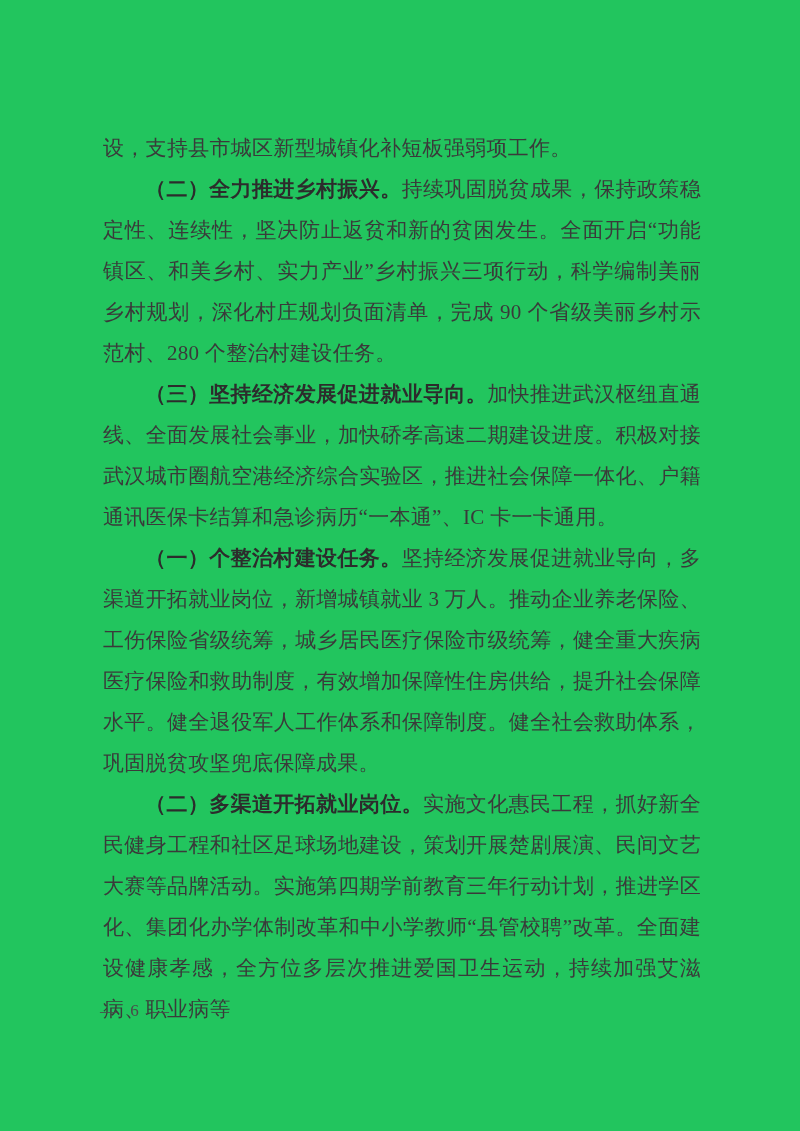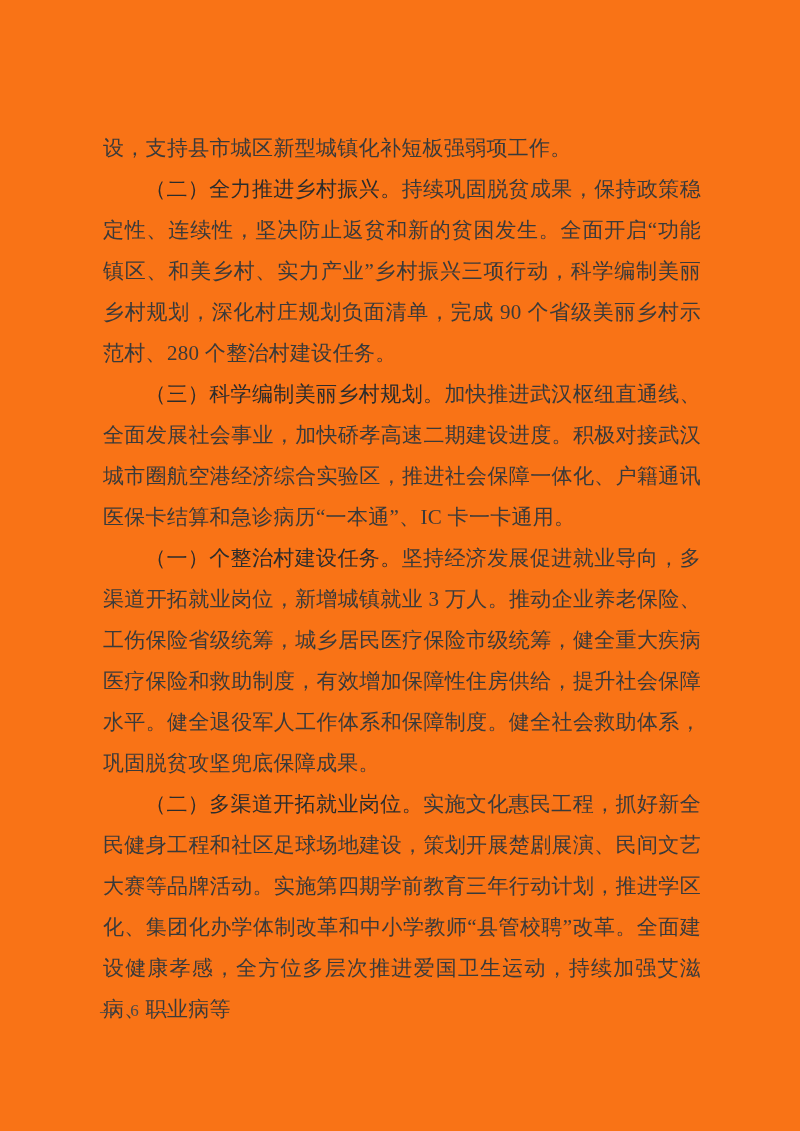--- a/index.html
+++ b/index.html
@@ -17,7 +17,7 @@
   .page {
     position: absolute;
     inset: 0;
-    background: #f97316;
+    background: #22c55e;
   }
   .content {
     position: absolute;

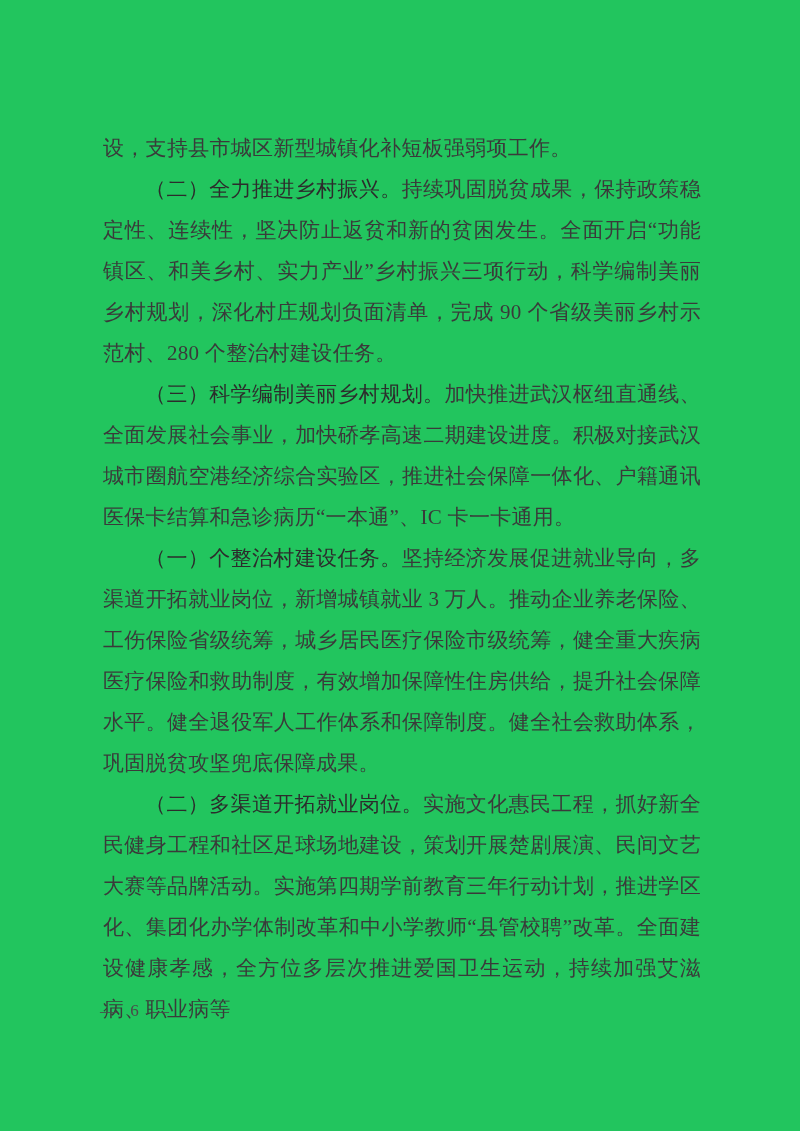--- a/index.html
+++ b/index.html
@@ -39,7 +39,7 @@
     text-indent: 0;
   }
   .lead {
-    font-weight: 400;
+    font-weight: 700;
     color: #2c2c2c;
   }
   .heading {

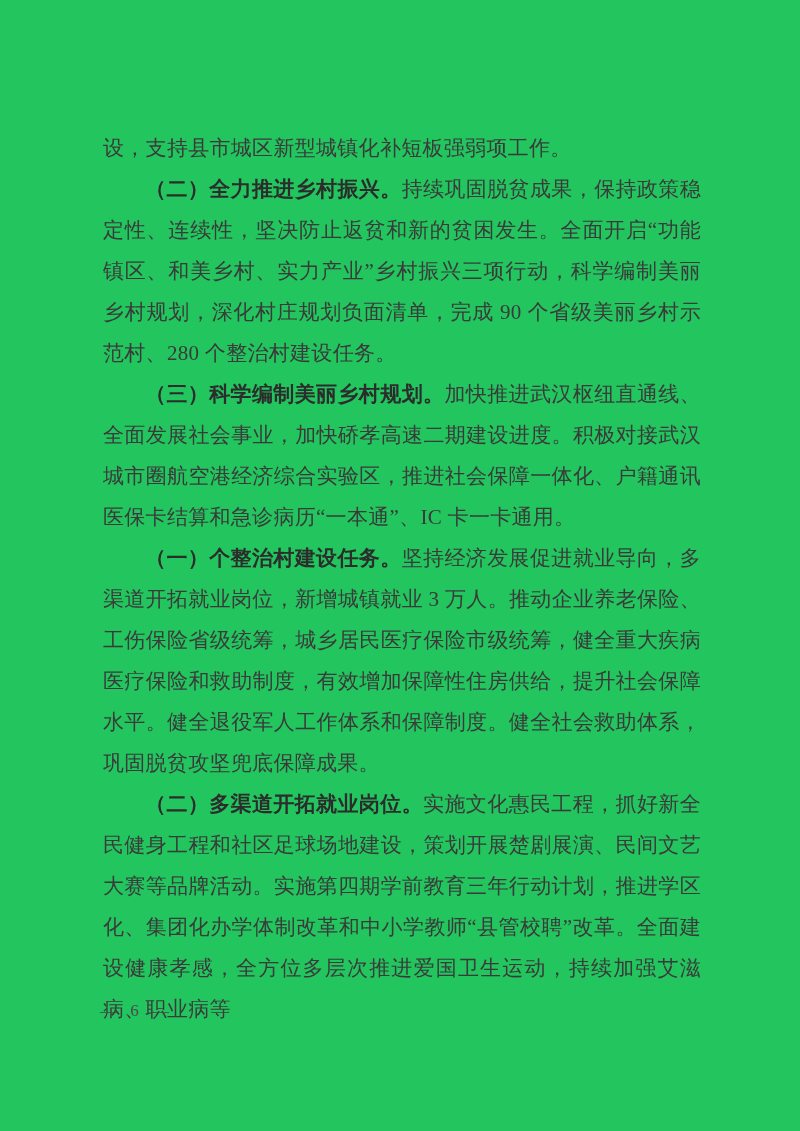--- a/index.html
+++ b/index.html
@@ -74,7 +74,7 @@
 
     <p class="body-text"><span class="lead">（二）全力推进乡村振兴。</span><span>持续巩固脱贫成果，保持政策稳定性、连续性，坚决防止返贫和新的贫困发生。全面开启“功能镇区、和美乡村、实力产业”乡村振兴三项行动，科学编制美丽乡村规划，深化村庄规划负面清单，完成 90 个省级美丽乡村示范村、280 个整治村建设任务。</span></p>
 
-    <p class="body-text"><span class="lead">（三）科学编制美丽乡村规划。</span><span>加快推进武汉枢纽直通线、全面发展社会事业，加快硚孝高速二期建设进度。积极对接武汉城市圈航空港经济综合实验区，推进社会保障一体化、户籍通讯医保卡结算和急诊病历“一本通”、IC 卡一卡通用。</span></p>
+    <p class="body-text"><span class="lead">（三）坚持经济发展促进就业导向。</span><span>加快推进武汉枢纽直通线、全面发展社会事业，加快硚孝高速二期建设进度。积极对接武汉城市圈航空港经济综合实验区，推进社会保障一体化、户籍通讯医保卡结算和急诊病历“一本通”、IC 卡一卡通用。</span></p>
 
 
     <p class="body-text"><span class="lead">（一）个整治村建设任务。</span><span>坚持经济发展促进就业导向，多渠道开拓就业岗位，新增城镇就业 3 万人。推动企业养老保险、工伤保险省级统筹，城乡居民医疗保险市级统筹，健全重大疾病医疗保险和救助制度，有效增加保障性住房供给，提升社会保障水平。健全退役军人工作体系和保障制度。健全社会救助体系，巩固脱贫攻坚兜底保障成果。</span></p>

